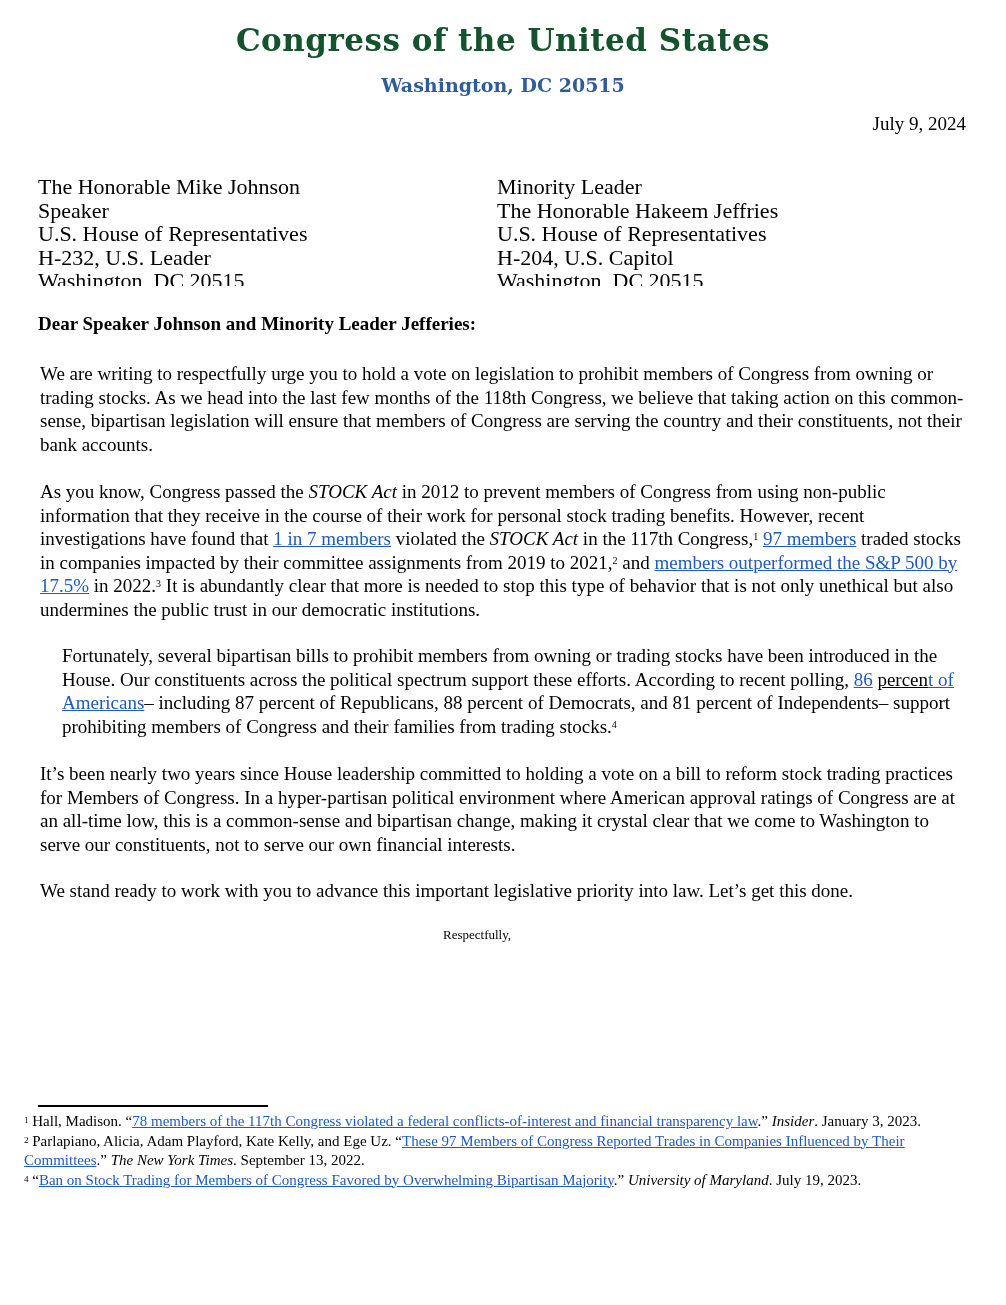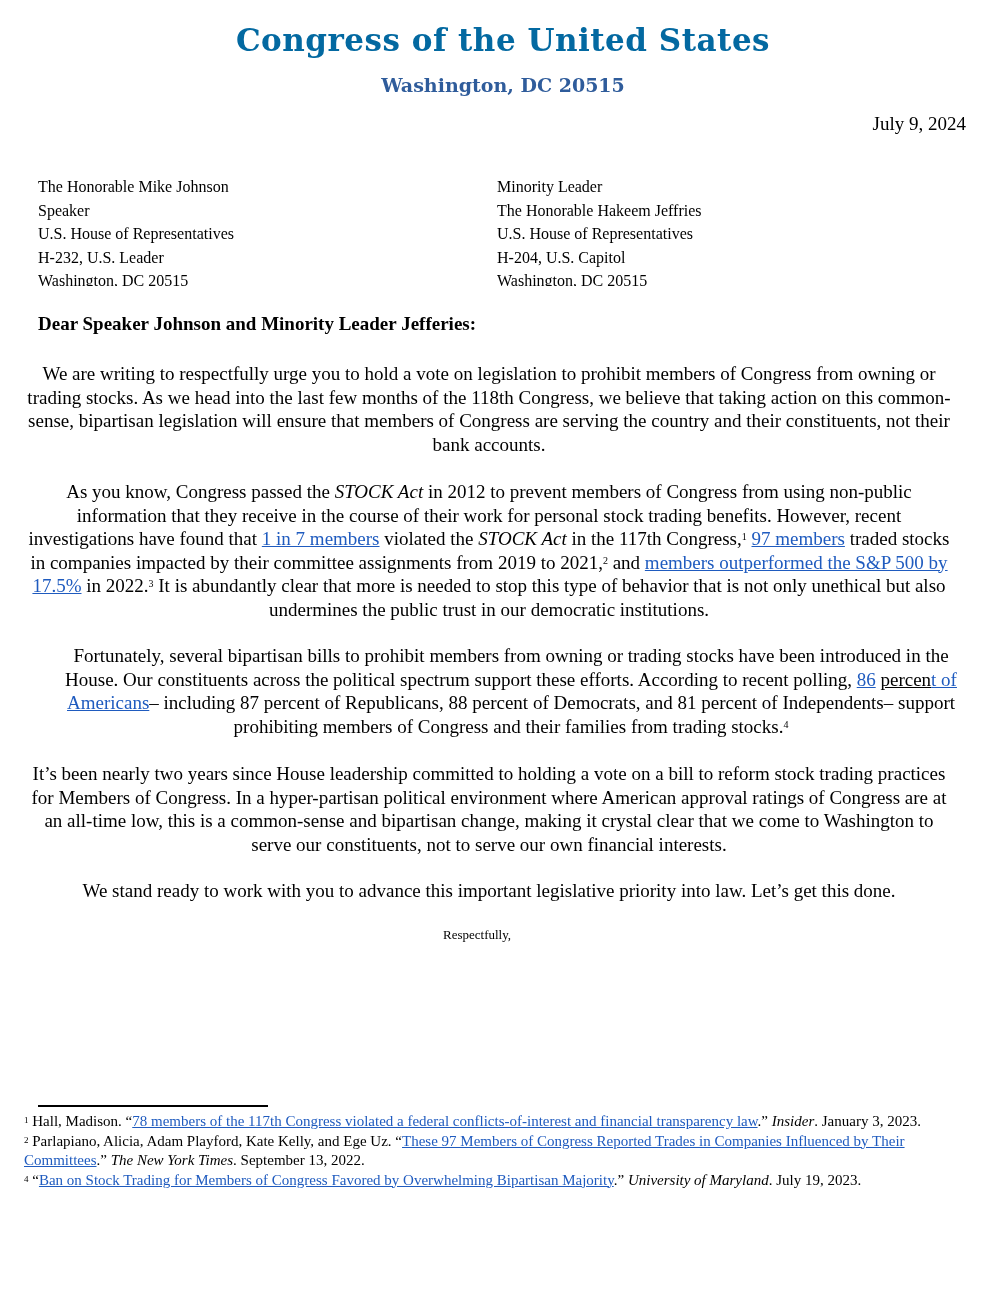--- a/index.html
+++ b/index.html
@@ -8,7 +8,7 @@
   .page { position:absolute; left:0; top:0; width:1006px; height:1305px; }
   .header-title { position:absolute; left:0; width:1006px; top:22px; text-align:center;
                   font-family:"DejaVu Serif","Liberation Serif",serif; font-weight:bold;
-                  font-size:31px; color:#0369a1; letter-spacing:0.5px; }
+                  font-size:31px; color:#14532d; letter-spacing:0.5px; }
   .header-sub { position:absolute; left:0; width:1006px; top:74px; text-align:center;
                 font-family:"DejaVu Serif","Liberation Serif",serif; font-weight:bold;
                 font-size:19px; color:#2f5c9b; }

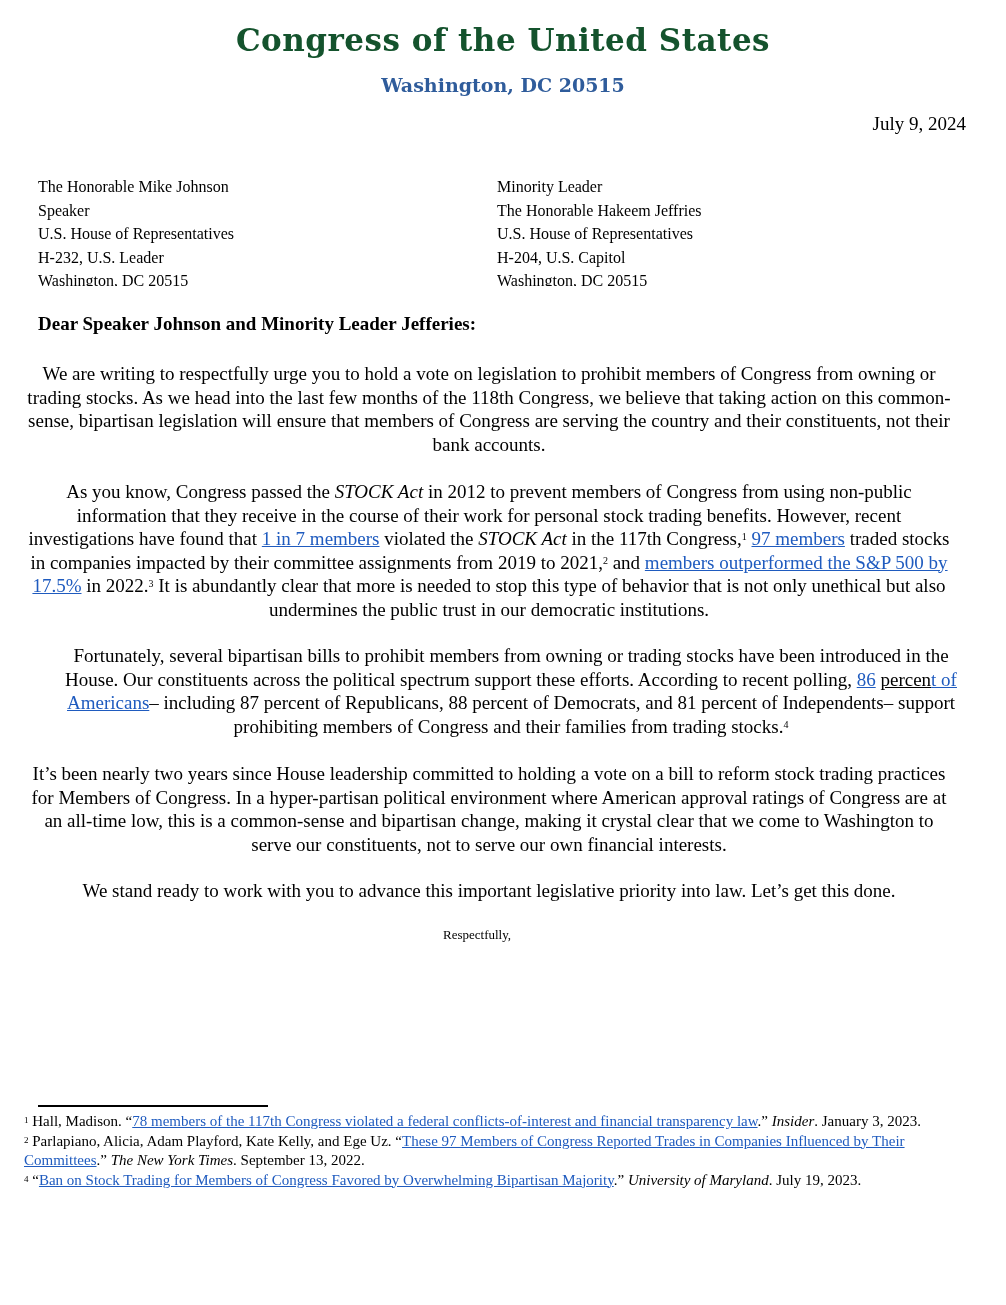--- a/index.html
+++ b/index.html
@@ -13,7 +13,7 @@
                 font-family:"DejaVu Serif","Liberation Serif",serif; font-weight:bold;
                 font-size:19px; color:#2f5c9b; }
   .date { position:absolute; left:0; width:966px; top:113px; text-align:right; font-size:19px; }
-  .addr { position:absolute; top:175px; font-size:16px; line-height:23.5px; }
+  .addr { position:absolute; top:175px; font-size:22px; line-height:23.5px; }
   .addr.left { left:38px; }
   .addr.right { left:497px; }
   .addr .cut { height:17px; overflow:hidden; display:block; }

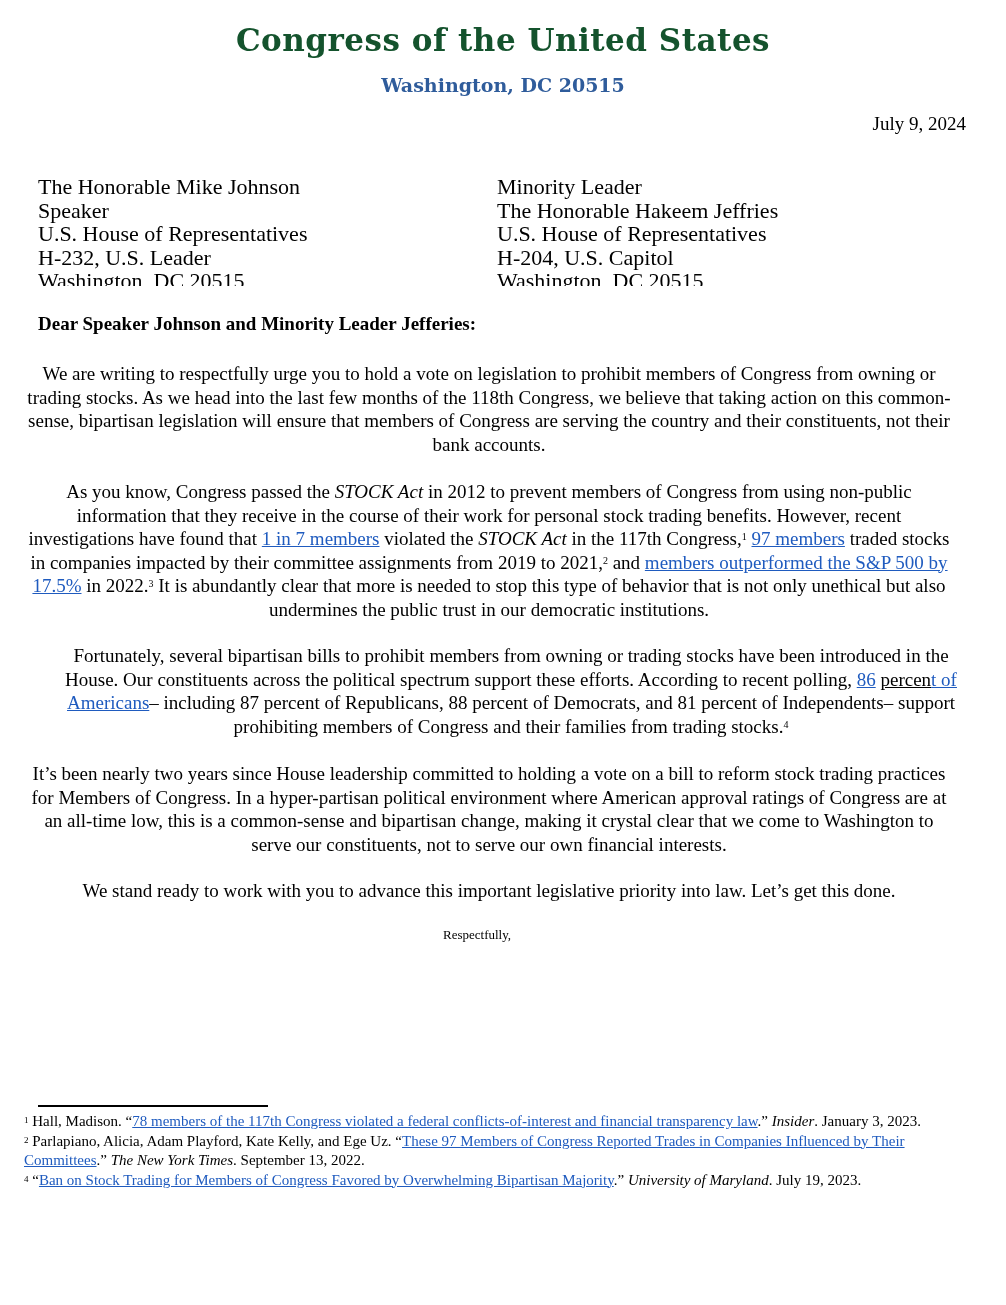--- a/index.html
+++ b/index.html
@@ -18,7 +18,7 @@
   .addr.right { left:497px; }
   .addr .cut { height:17px; overflow:hidden; display:block; }
   .salutation { position:absolute; left:38px; top:313px; font-size:19px;font-weight:bold; }
-  .para { position:absolute; left:24px; width:930px; font-size:19px; line-height:23.5px;text-align:center; }
+  .para { position:absolute; left:40px; width:930px; font-size:19px; line-height:23.5px; }
   .p1 { top:362px; }
   .p2 { top:480px; }
   .p3 { top:644px;margin-left:22px; }

